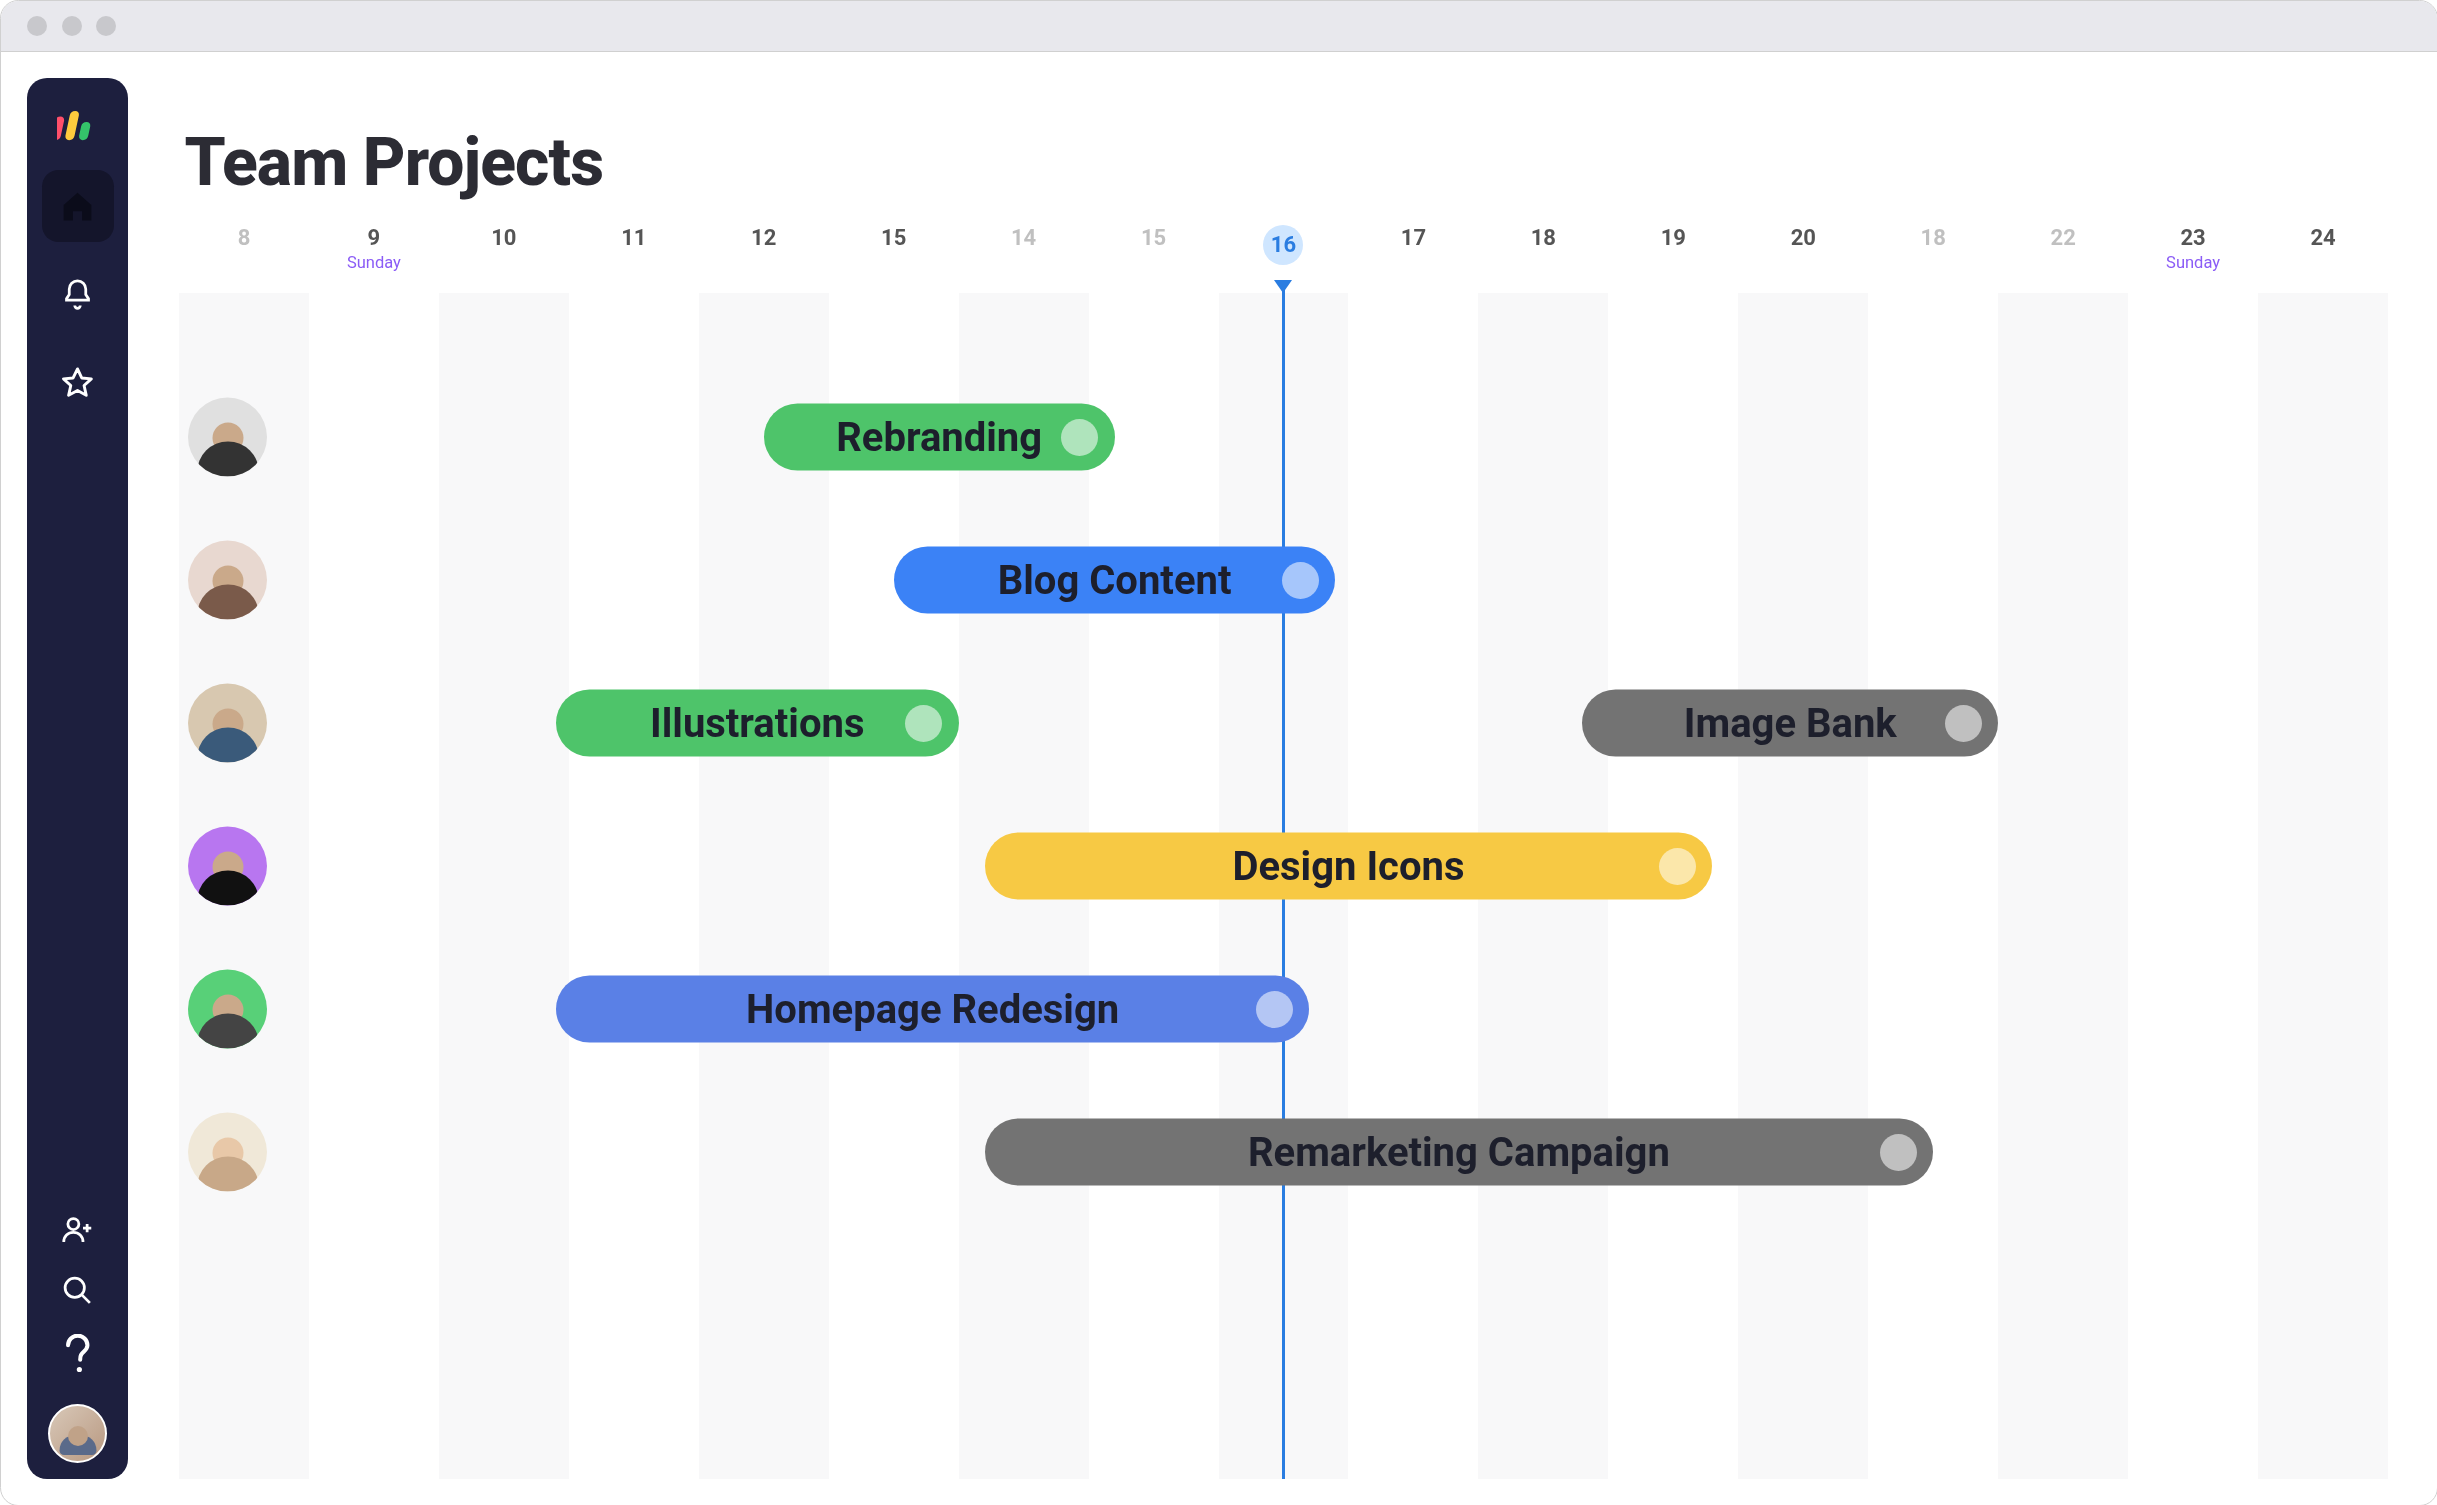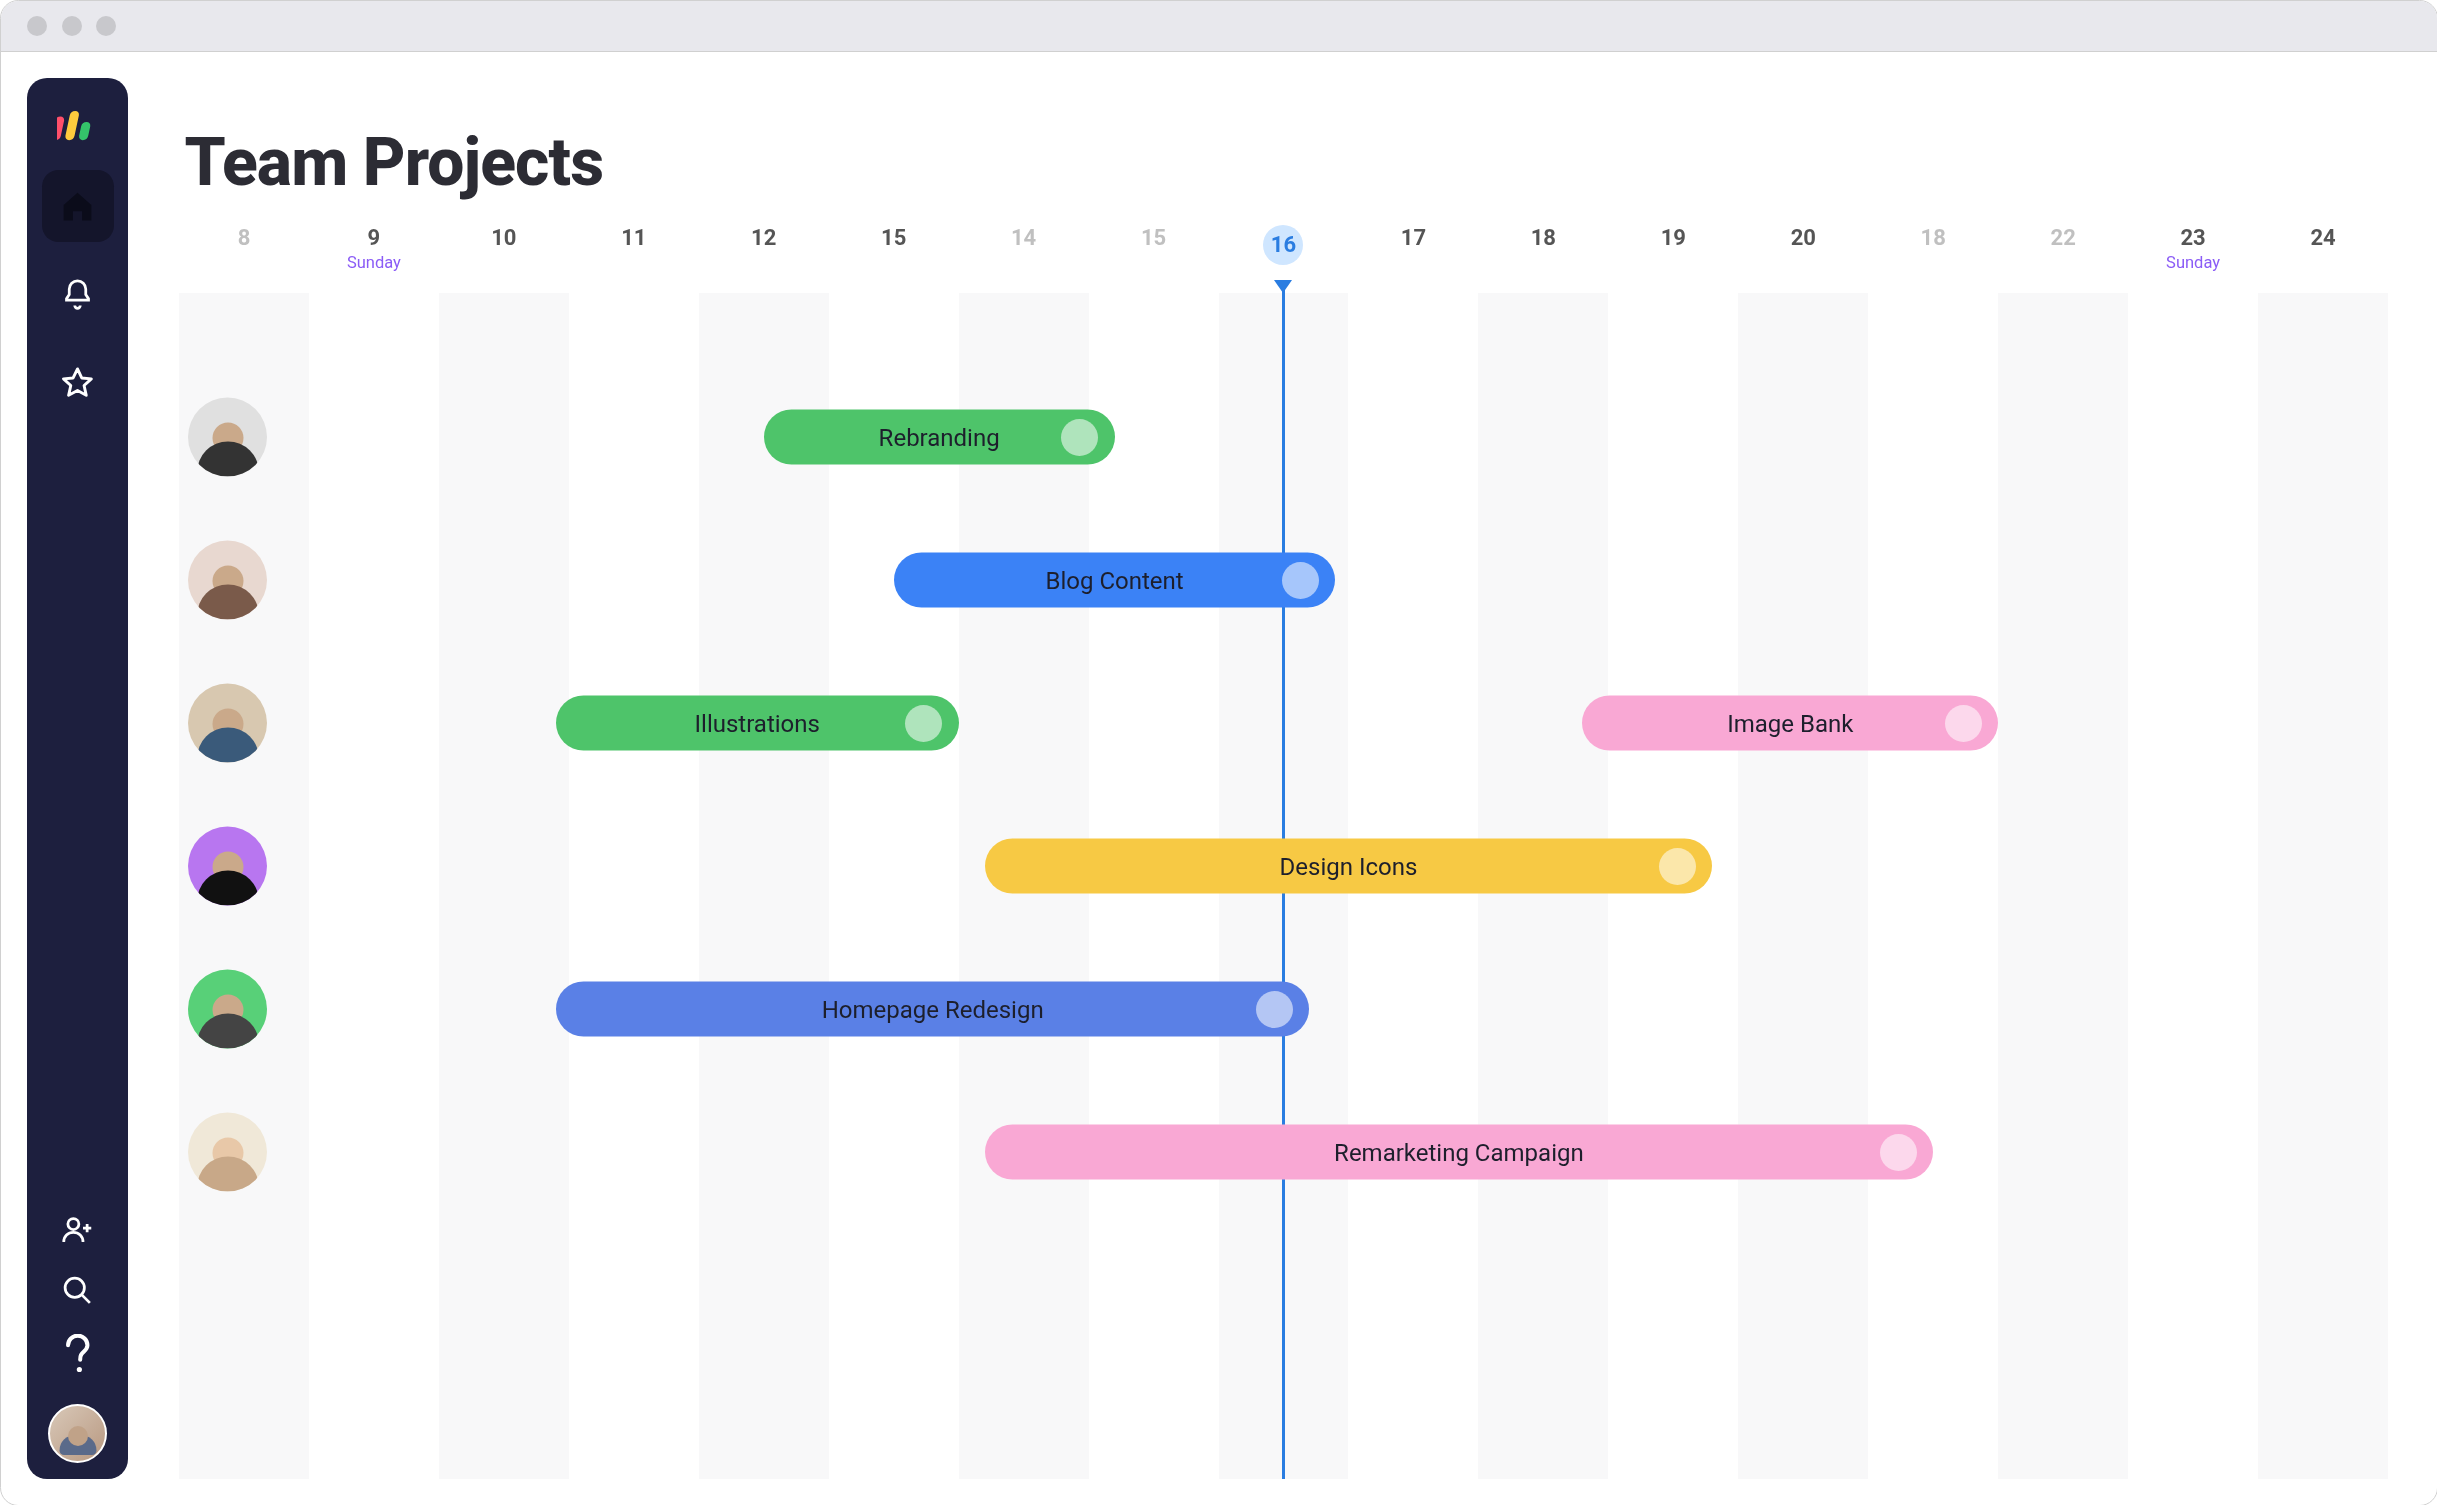--- a/index.html
+++ b/index.html
@@ -206,13 +206,13 @@
   position: absolute;
   top: 50%;
   transform: translateY(-50%);
-  height: 55px;
+  height: 67px;
   border-radius: 39px;
   display: flex;
   align-items: center;
   justify-content: center;
-  font-size: 24px;
-  font-weight: 400;
+  font-size: 40px;
+  font-weight: 700;
   color: #1d1f2c;
   padding: 0 27.5px;
 }

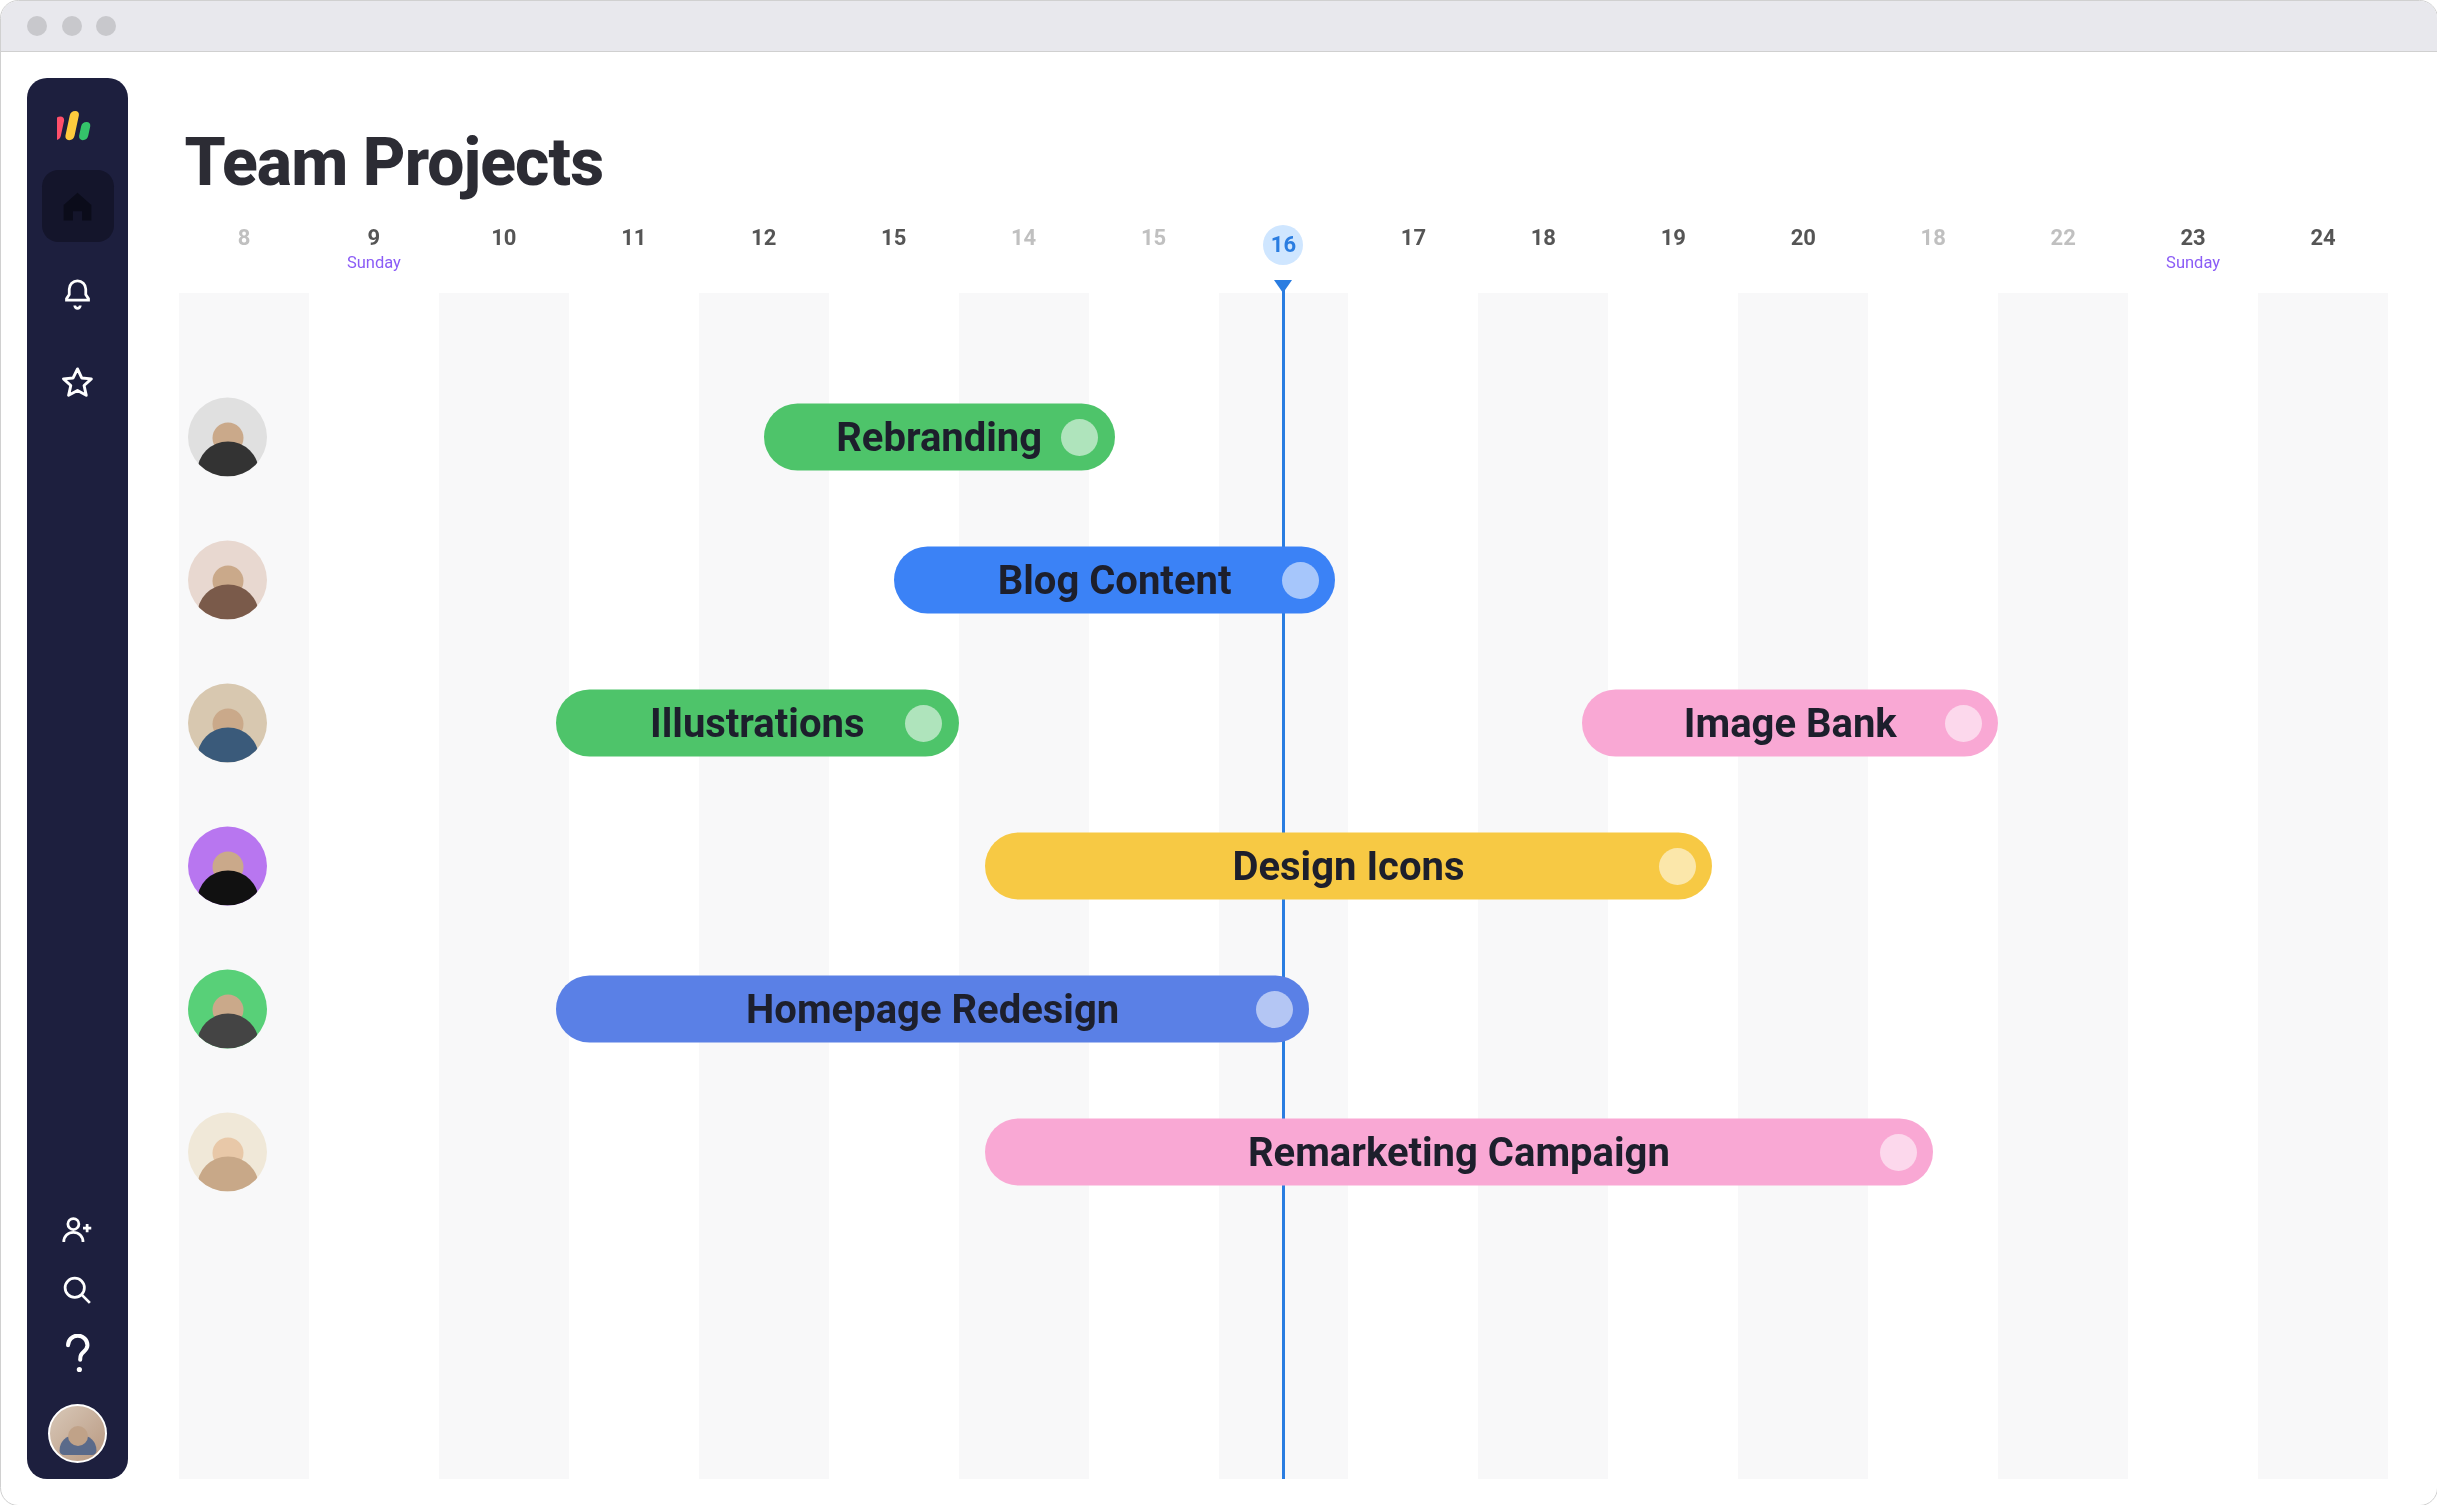--- a/index.html
+++ b/index.html
@@ -228,7 +228,7 @@
 }
 .c-green  { background: #4ec46a; }
 .c-red    { background: #3b82f6; }
-.c-purple { background: #f9a8d4; }
+.c-purple { background: #737373; }
 .c-yellow { background: #f7c944; }
 .c-blue   { background: #5a80e6; }
 .ava-1 { background:#e0e0e0; }

